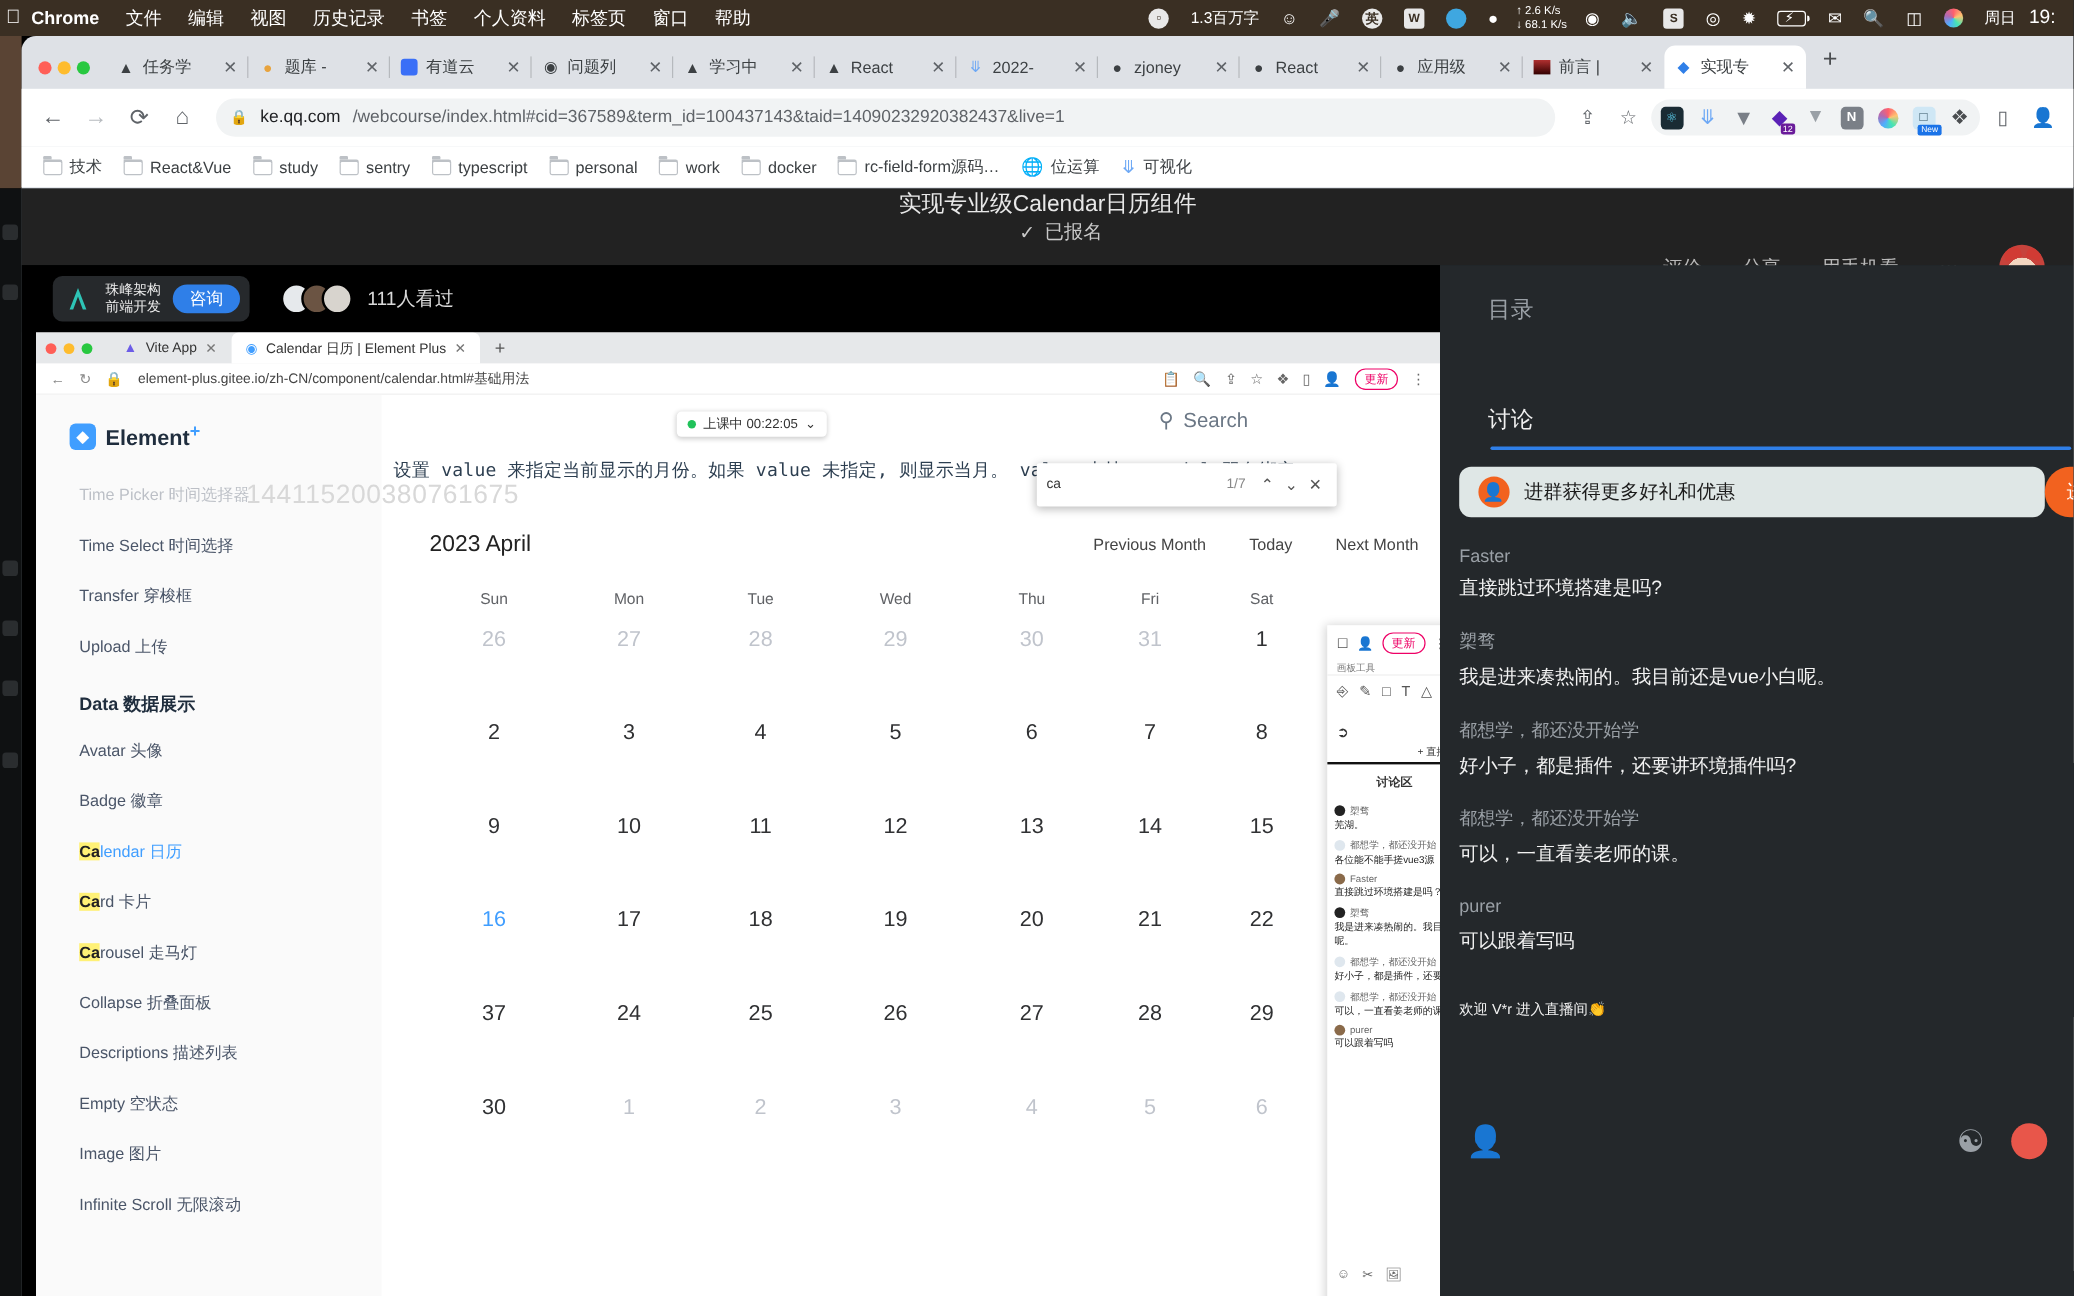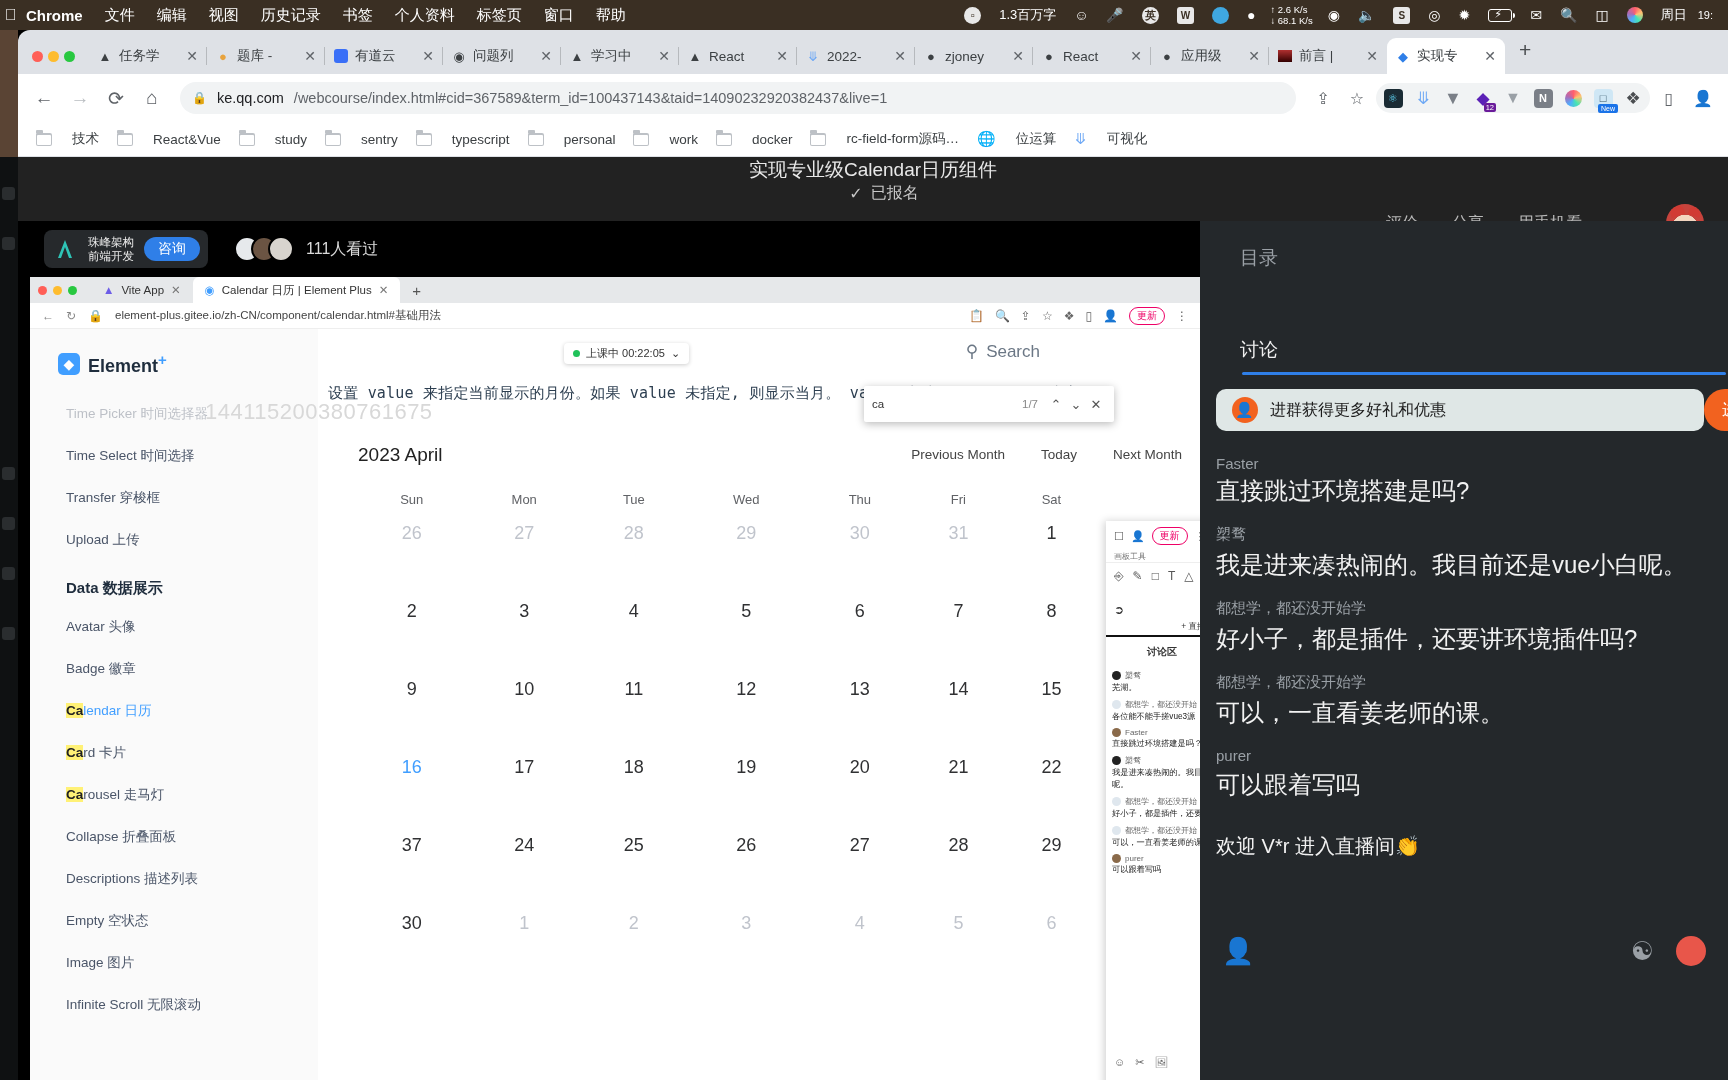--- a/index.html
+++ b/index.html
@@ -259,7 +259,7 @@
           <span class="rainbow"></span>
         </div>
       <div class="ricon" style="font-size:13px;">周日</div>
-      <div class="ricon" style="font-size:11px;padding-left:2px;">19:</div>
+      <div class="ricon" style="font-size:16px;padding-left:2px;">19:</div>
     </div>
   </div>
 

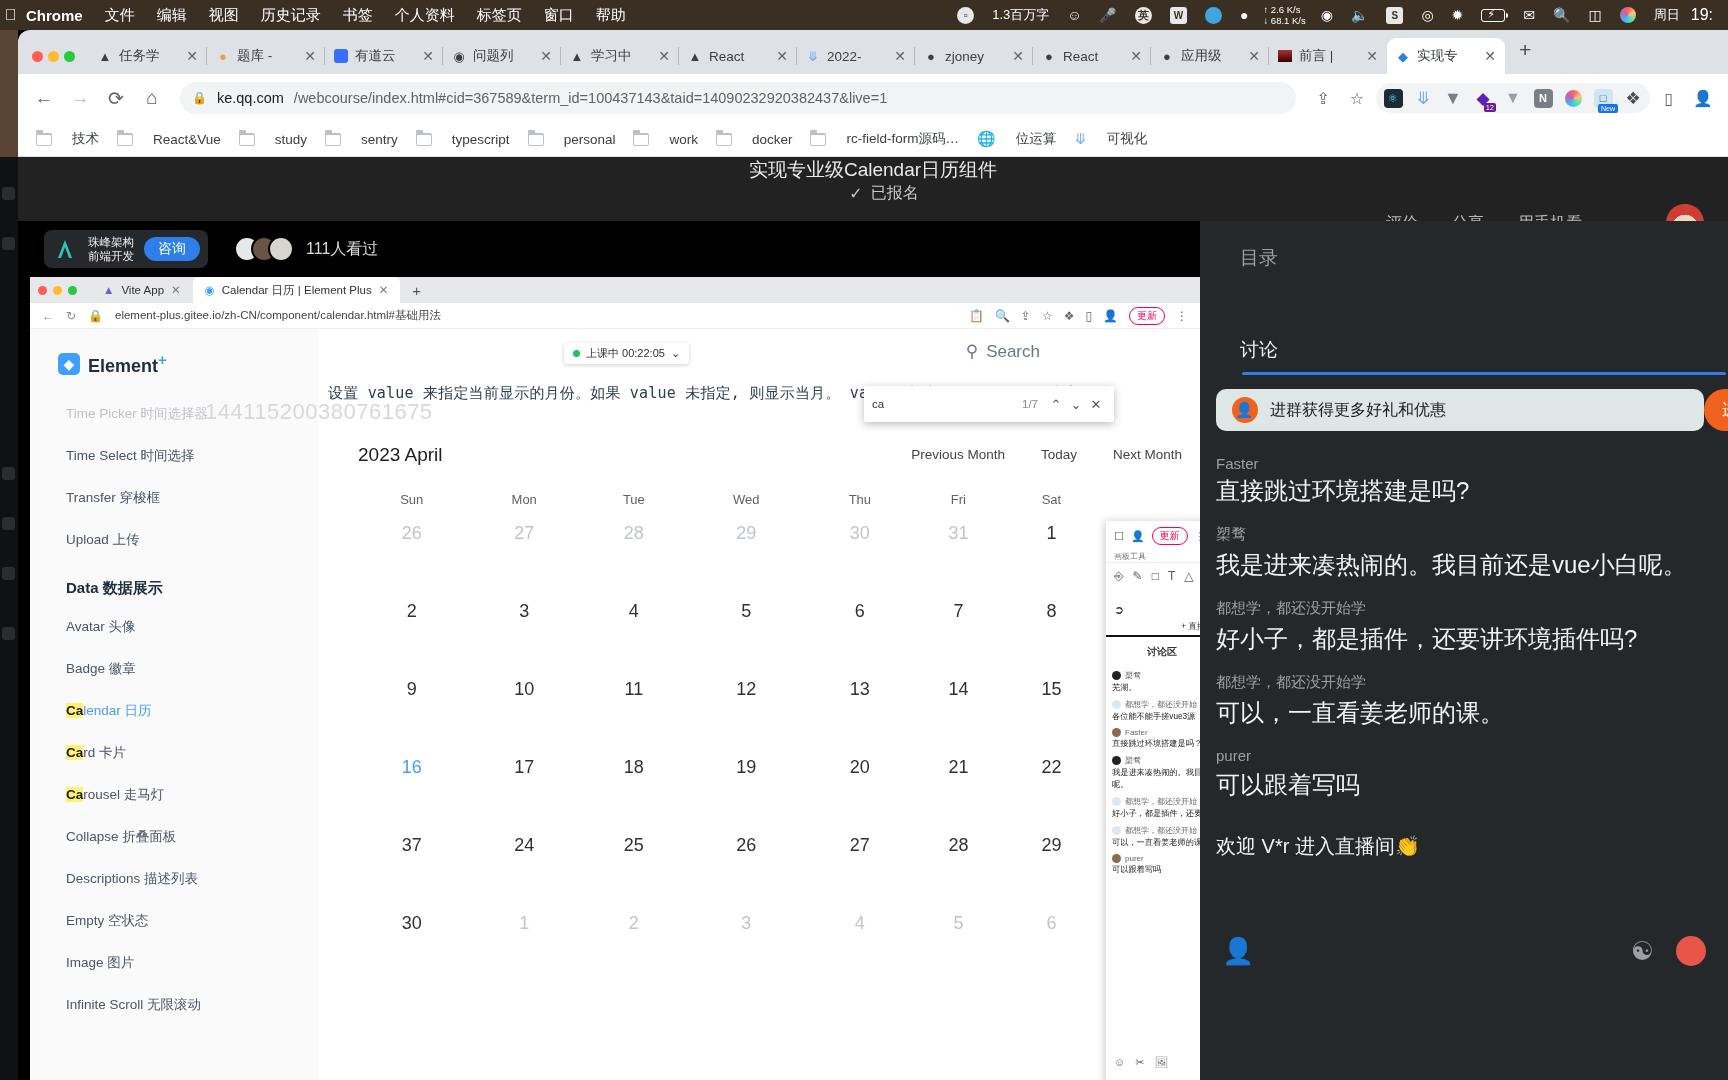--- a/index.html
+++ b/index.html
@@ -77,7 +77,7 @@
 
   
   .bookmarks { height: 34px; background:#fff; display:flex; align-items:center; padding: 0 10px; gap: 2px; font-size: 13.5px; color:#3c4043; }
-  .bm { display:flex; align-items:center; gap:20px; padding: 3px 8px; border-radius: 4px; white-space:nowrap; }
+  .bm { display:flex; align-items:center; gap:6px; padding: 3px 8px; border-radius: 4px; white-space:nowrap; }
   .folder {
     width: 16px; height: 13px; position: relative; display:inline-block;
     background: #bdc1c6; border-radius: 1px 2px 2px 2px; flex:0 0 16px;

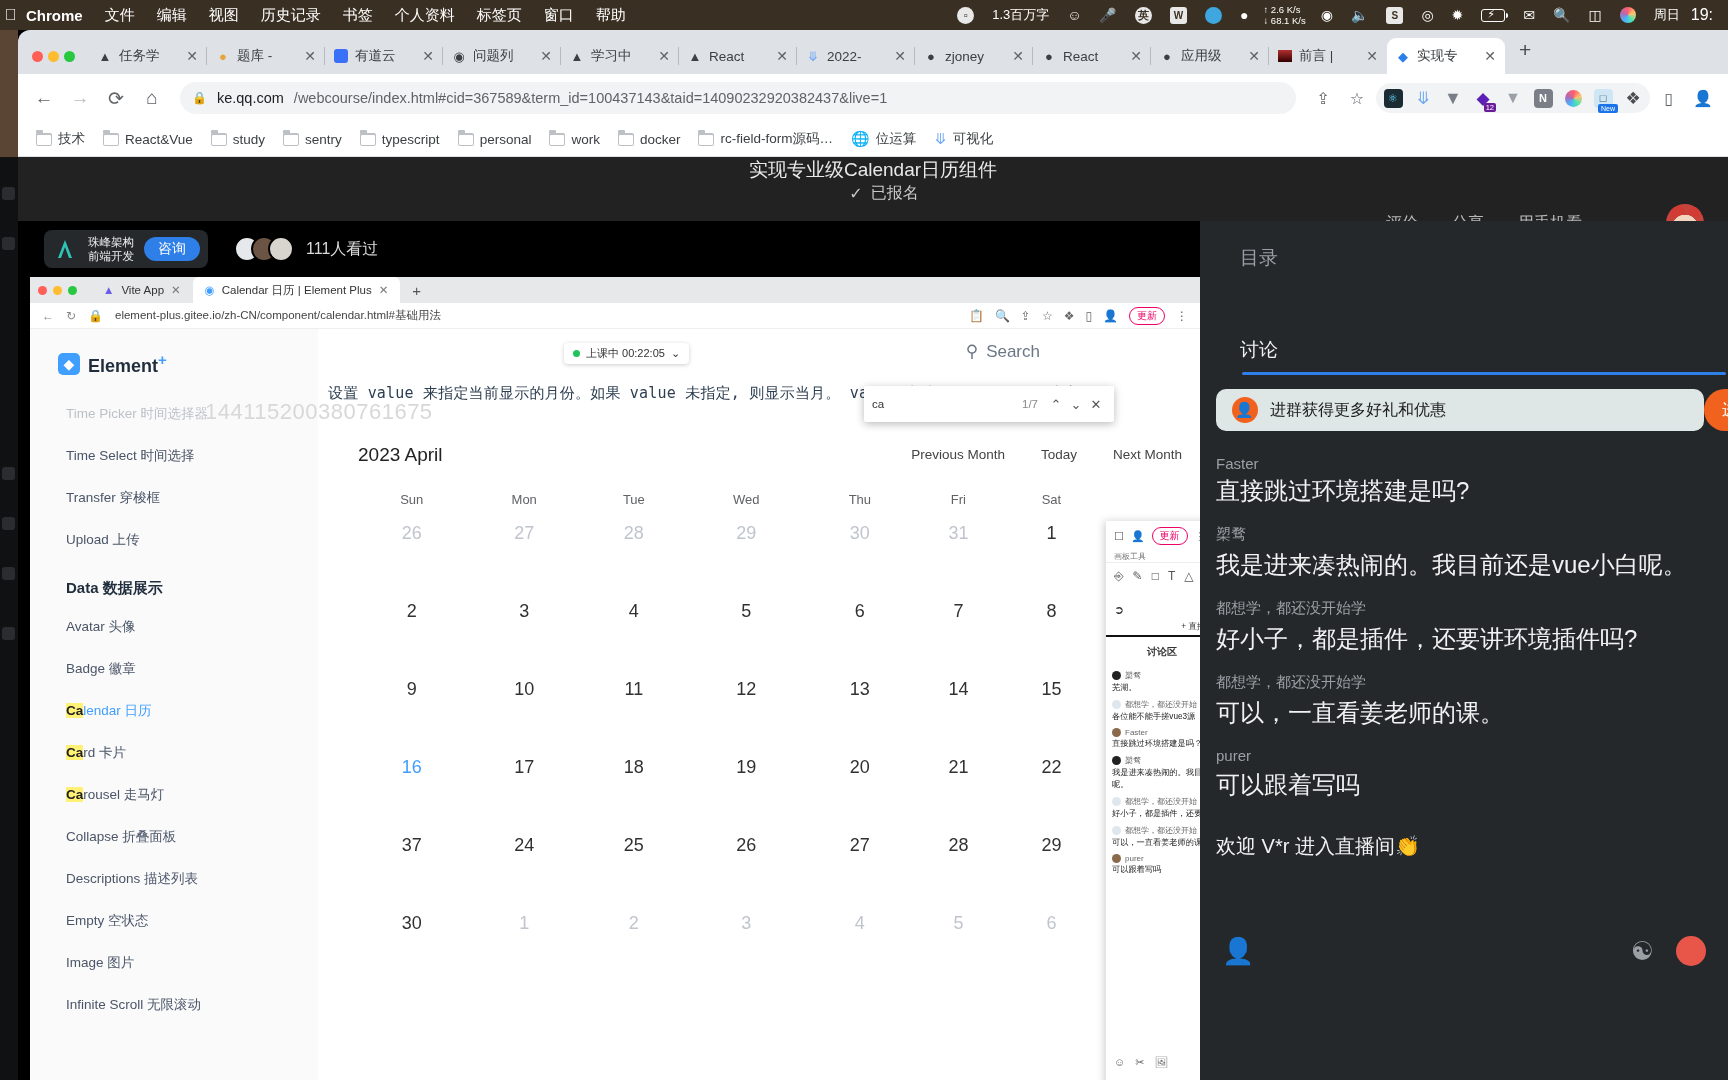--- a/index.html
+++ b/index.html
@@ -188,7 +188,7 @@
      border-radius: 21px; display:flex; align-items:center; padding: 0 18px; }
   .chat { padding: 20px 30px 0 16px; }
   .chat .who { font-size: 15px; color:#9aa0a6; margin-top: 22px; }
-  .chat .body { font-size: 24px; color:#f2f2f2; margin-top: 8px; line-height: 25px; }
+  .chat .body { font-size: 16px; color:#f2f2f2; margin-top: 8px; line-height: 25px; }
   .chat .body.first { margin-top: 6px; }
   .welcome { font-size: 20px; color:#f2f2f2; padding: 36px 0 0 16px; }
   .chatbar { position:absolute; left:0; bottom: 94px; width: 528px; height: 70px; display:flex; align-items:center; padding: 0 22px; }

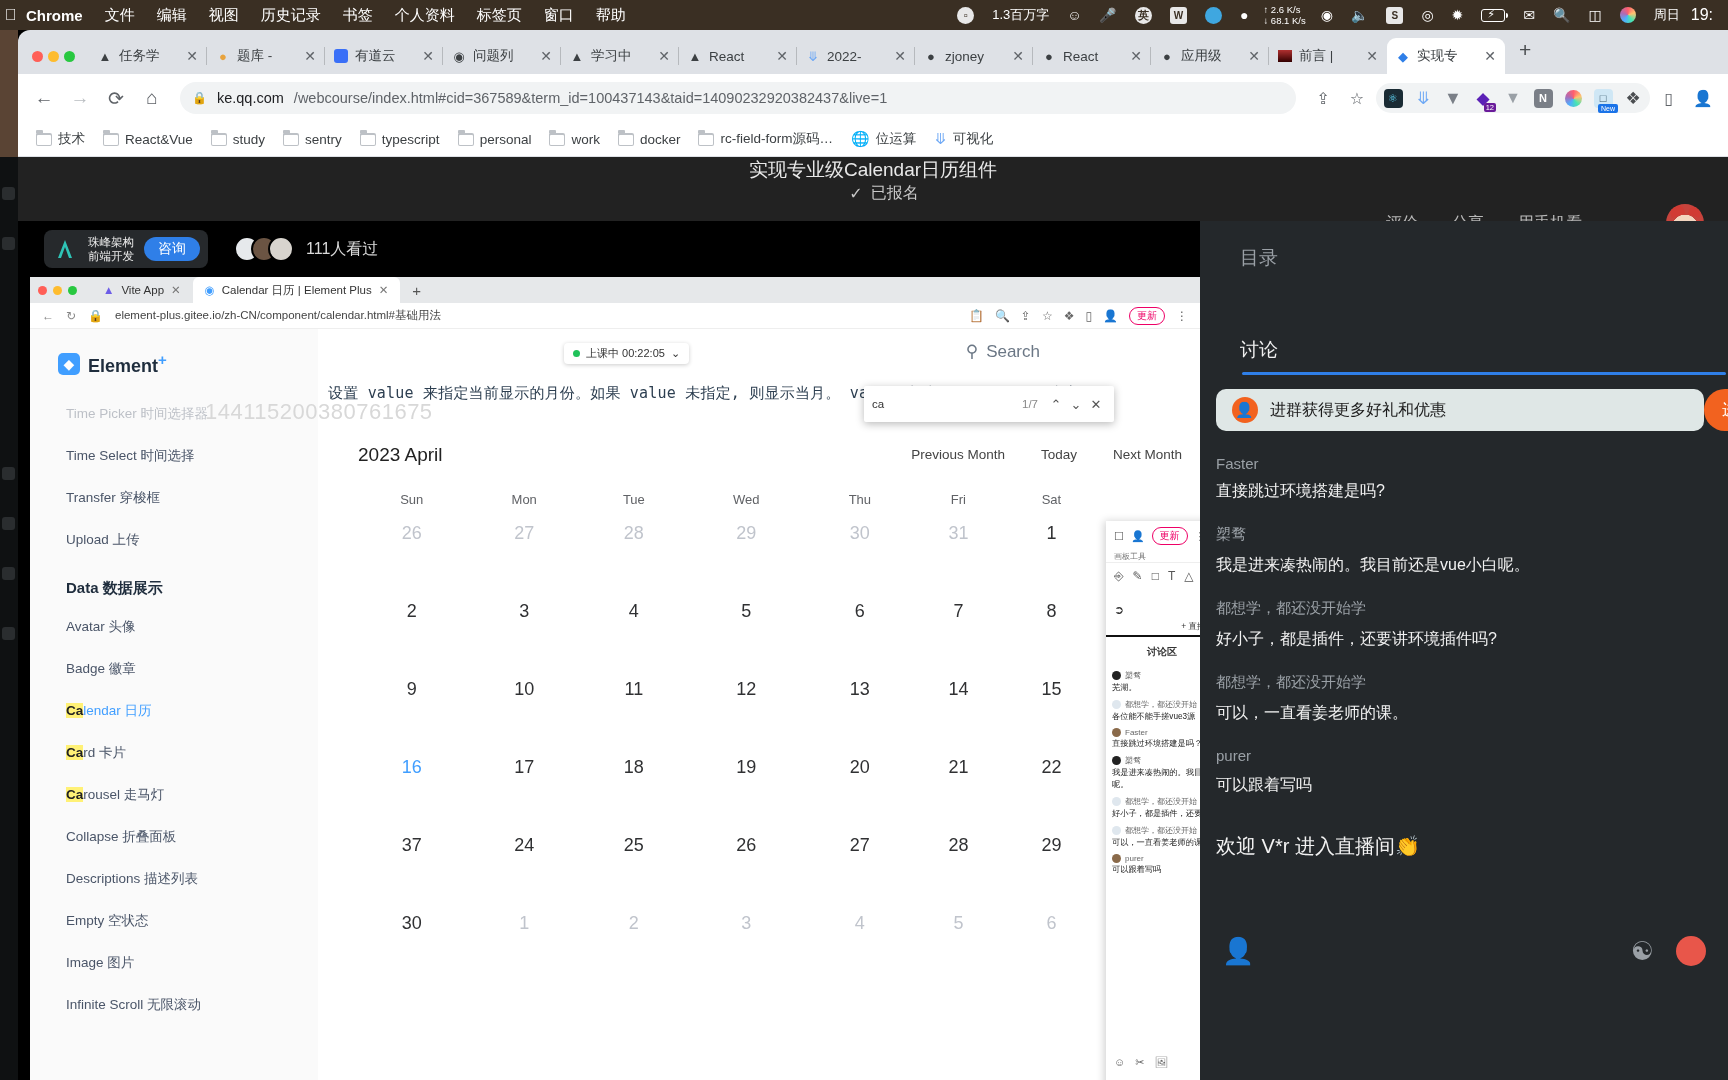--- a/index.html
+++ b/index.html
@@ -190,7 +190,7 @@
   .chat .who { font-size: 15px; color:#9aa0a6; margin-top: 22px; }
   .chat .body { font-size: 16px; color:#f2f2f2; margin-top: 8px; line-height: 25px; }
   .chat .body.first { margin-top: 6px; }
-  .welcome { font-size: 20px; color:#f2f2f2; padding: 36px 0 0 16px; }
+  .welcome { font-size: 12px; color:#f2f2f2; padding: 36px 0 0 16px; }
   .chatbar { position:absolute; left:0; bottom: 94px; width: 528px; height: 70px; display:flex; align-items:center; padding: 0 22px; }
   .chatbar .cb { color:#9aa0a6; font-size: 26px; }
   .chatbar .cbr { margin-left:auto; display:flex; align-items:center; gap: 22px;}

